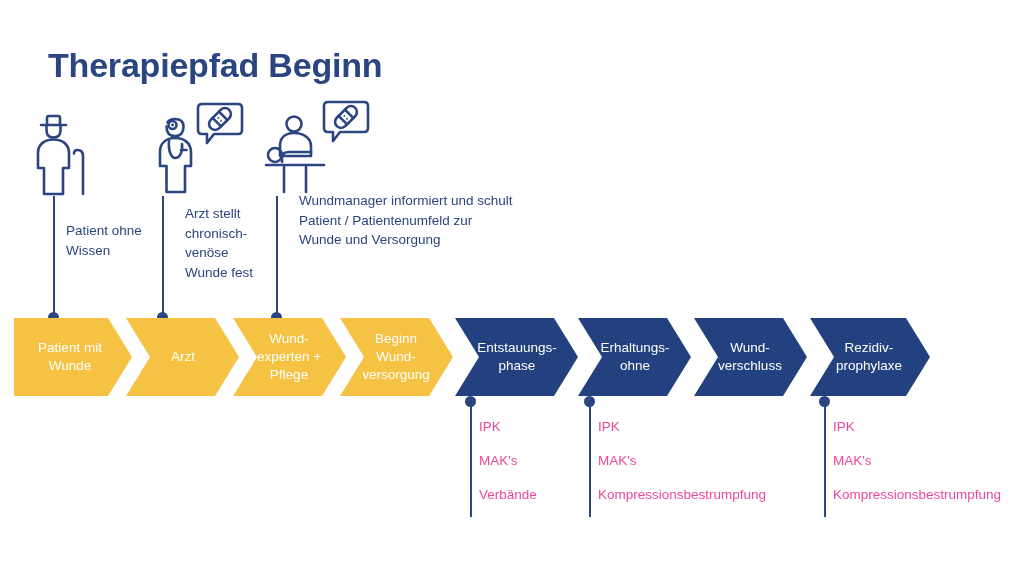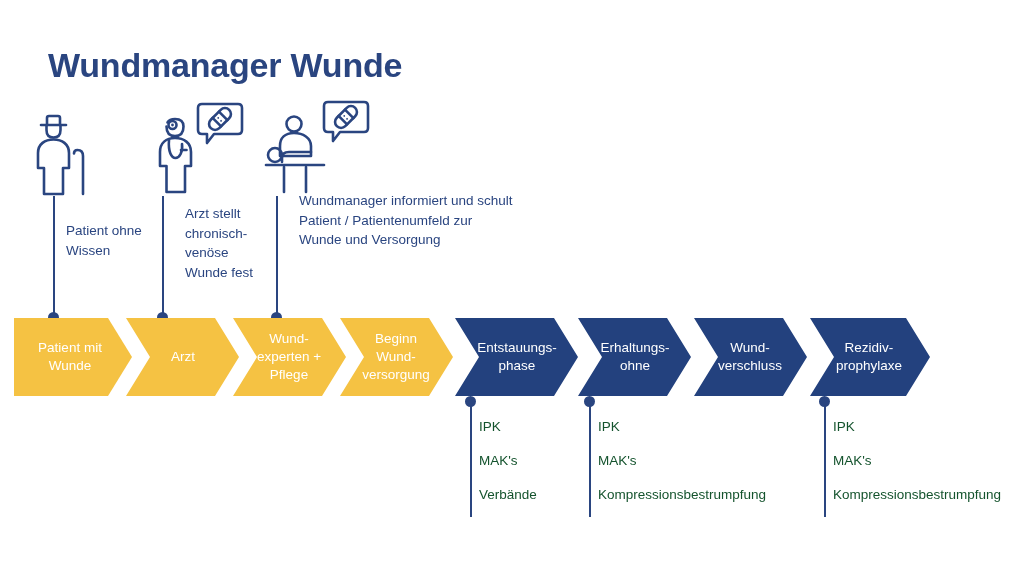--- a/index.html
+++ b/index.html
@@ -110,7 +110,7 @@
 
 <div id="canvas">
 
-  <div class="abs" id="page-title">Wundmanager Wunde</div>
+  <div class="abs" id="page-title">Therapiepfad Beginn</div>
 
   <div class="top-group" style="left:33px; top:112px; width:120px; height:86px;">
     <span class="top-icon">

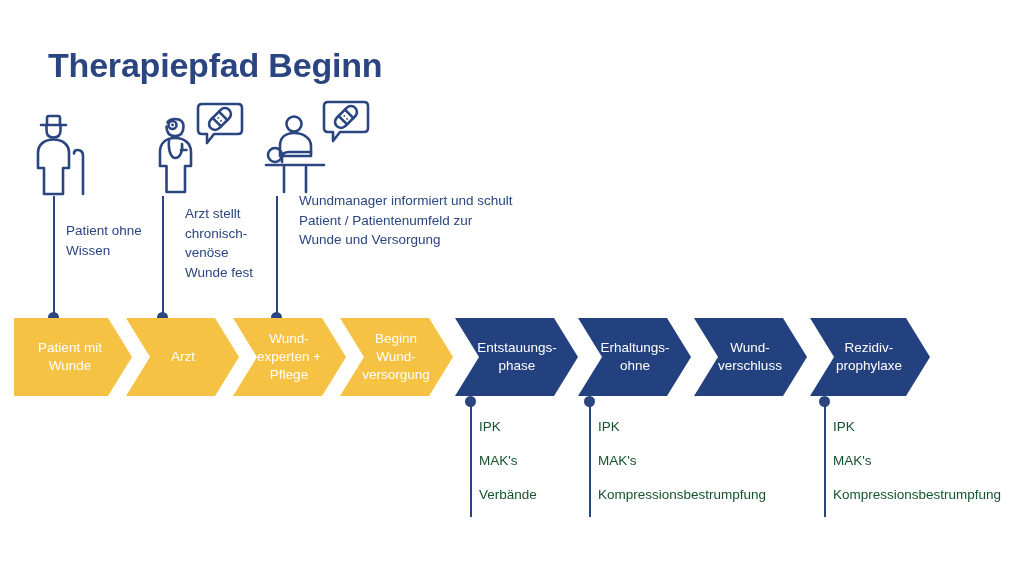--- a/index.html
+++ b/index.html
@@ -100,7 +100,7 @@
     position: absolute;
     font-size: 13.5px;
     line-height: 18px;
-    color: #14532d;
+    color: #ec4899;
     white-space: nowrap;
     padding-left: 9px;
   }

